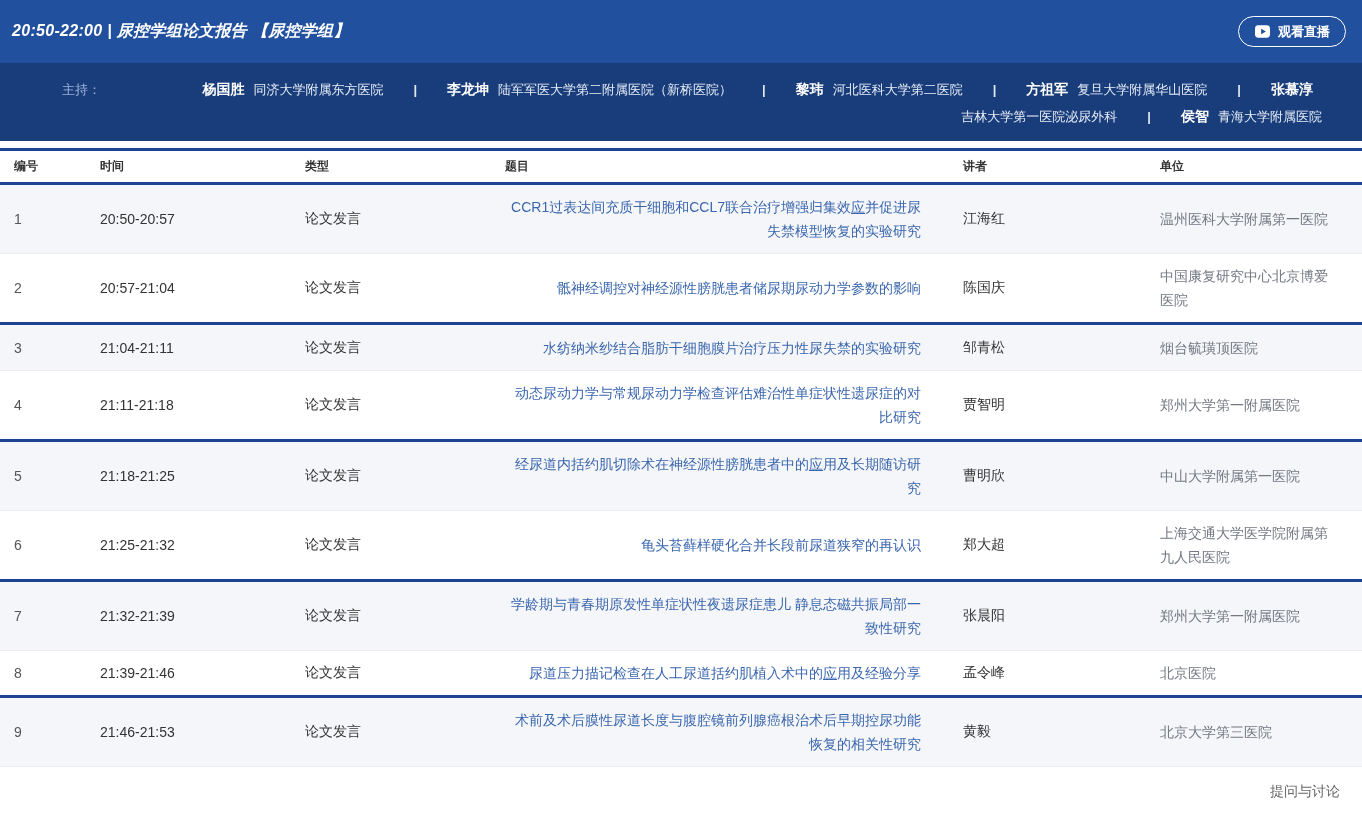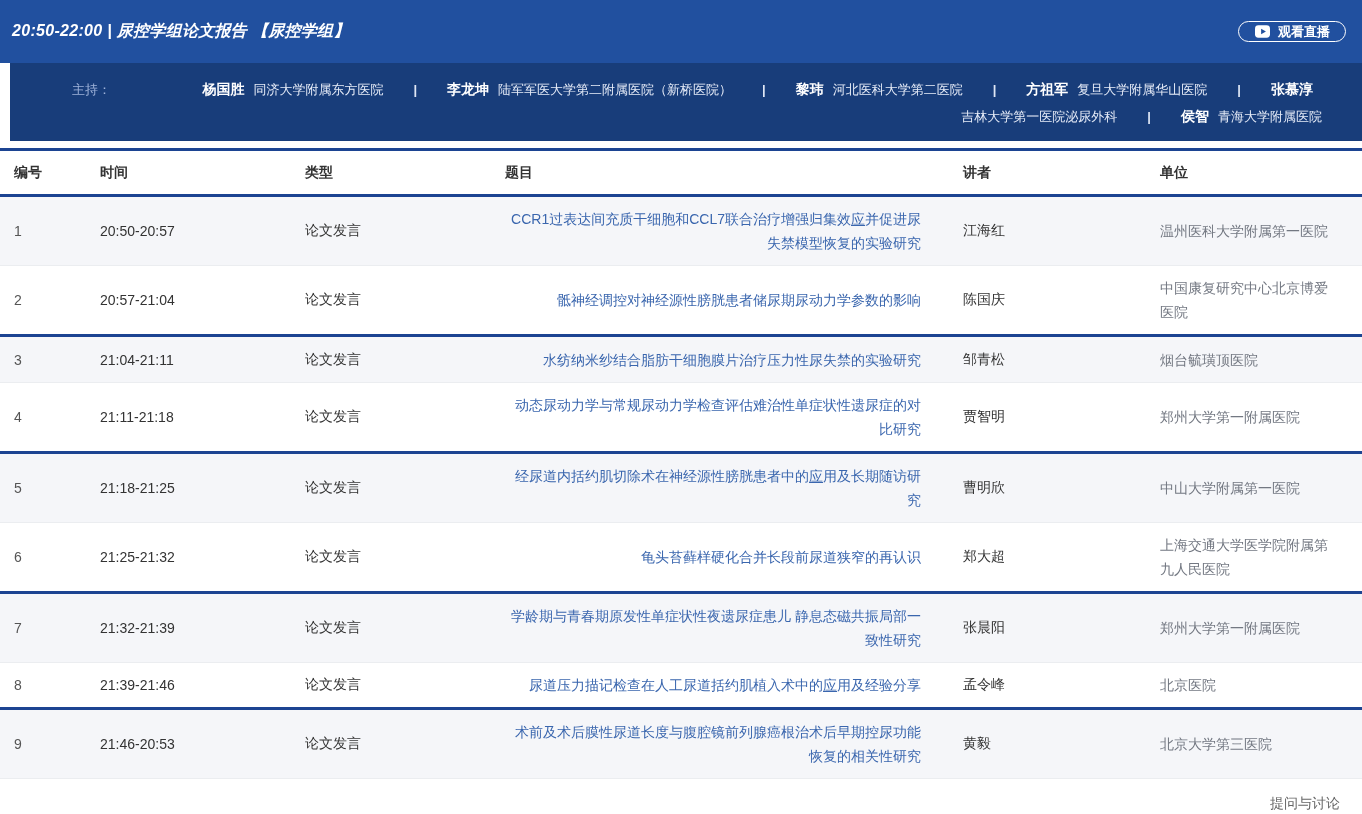--- a/index.html
+++ b/index.html
@@ -17,7 +17,7 @@
   .topbar-title { color:#fff; font-weight:bold; font-size:16px; letter-spacing:.3px;font-style:italic; }
   .live-btn {
     display:flex; align-items:center; gap:7px;
-    height:21px; padding:0 15px; border-radius:16px;
+    height:31px; padding:0 15px; border-radius:16px;
     border:1px solid #ffffff; background:transparent;
     color:#ffffff; font-size:13px; font-weight:bold; cursor:pointer;
     font-family:inherit;

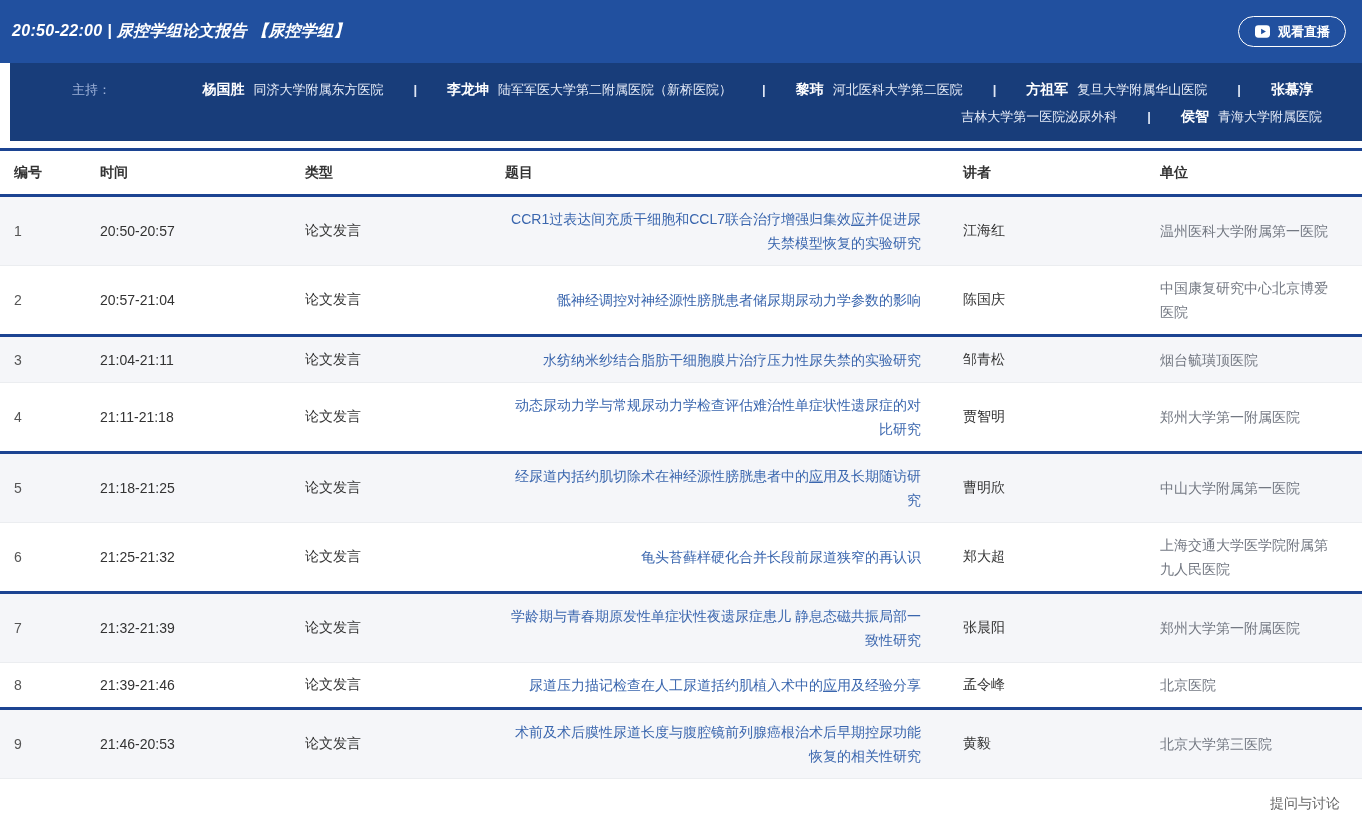--- a/index.html
+++ b/index.html
@@ -27,7 +27,7 @@
   .hostbar {
     background:#183d7a; color:#fff;
     padding:13px 40px 11px 62px;
-    display:flex; font-size:13px; line-height:27px;margin-left:10px;
+    display:flex; font-size:13px; line-height:27px;
   }
   .host-label { color:#9fb3da; flex:none; margin-right:6px; }
   .host-list { flex:1;text-align:right; }

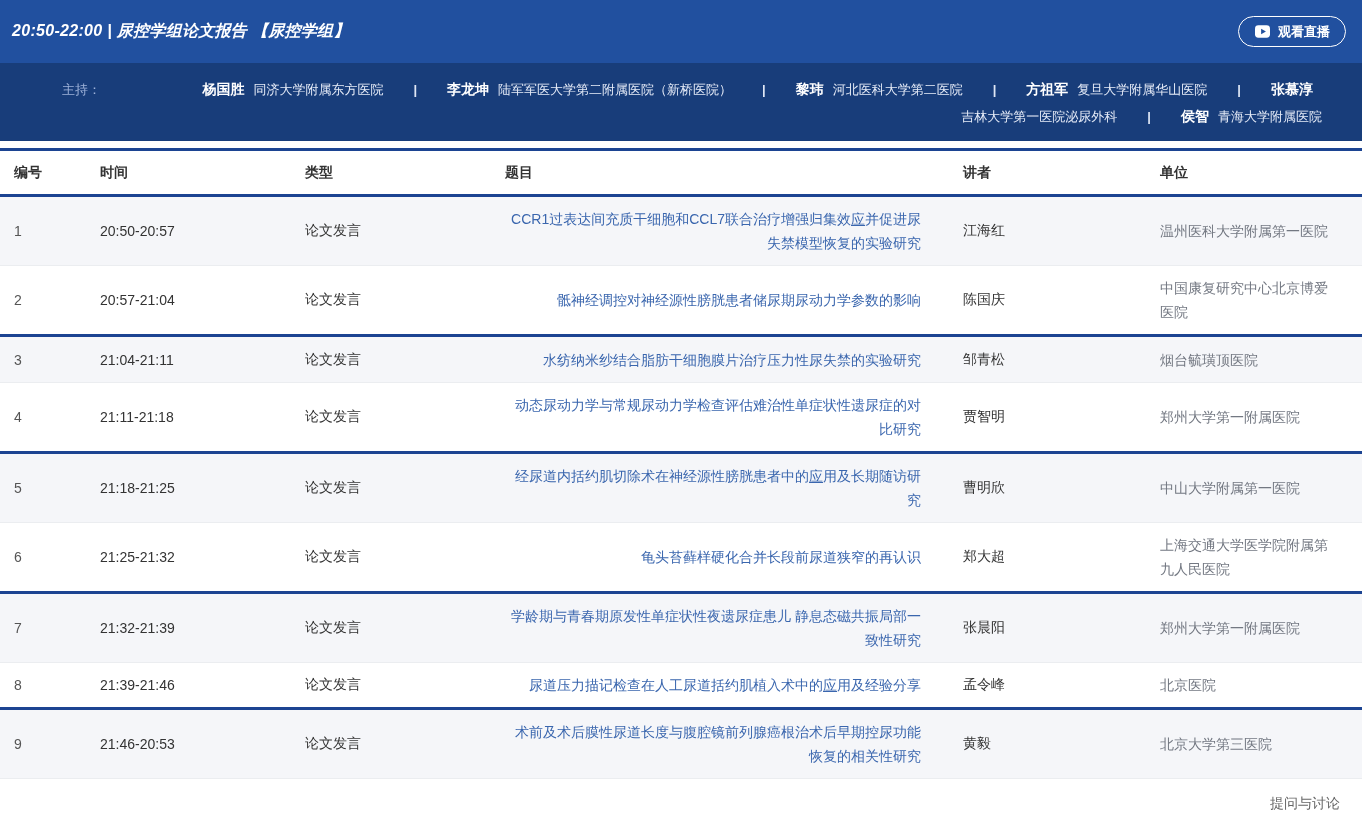--- a/index.html
+++ b/index.html
@@ -42,7 +42,7 @@
     padding:0 14px; align-items:center;
   }
   .thead {
-    height:46px; font-weight:bold; font-size:14px; color:#333;
+    height:34px; font-weight:bold; font-size:12px; color:#333;
     border-bottom:3px solid #1c4492; background:#fff;
   }
   .row { font-size:14px; color:#333; min-height:46px; border-bottom:1px solid #ebedf0; background:#fff; }

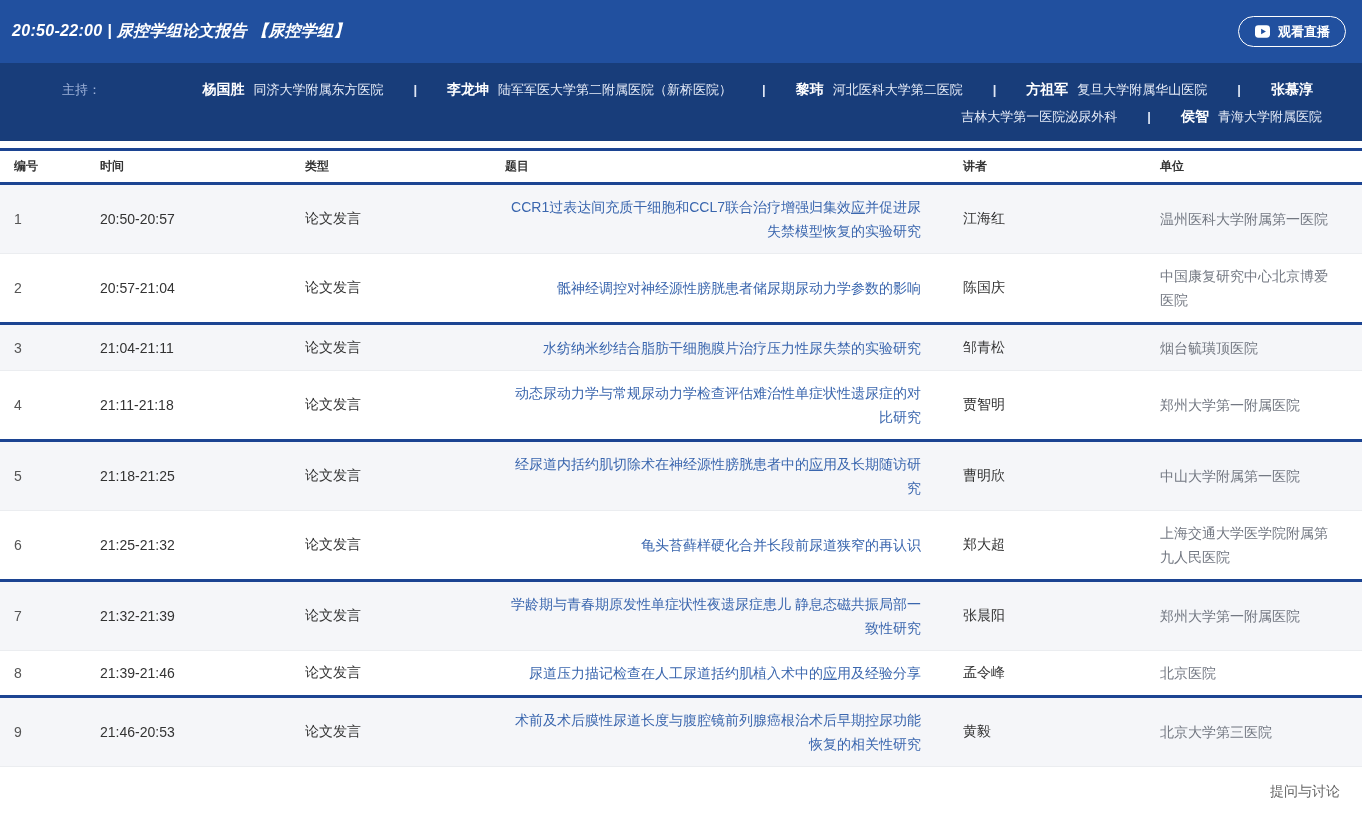--- a/index.html
+++ b/index.html
@@ -159,7 +159,7 @@
         </div>
         <div class="row alt">
           <div class="c-no">9</div>
-          <div class="c-time">21:46-20:53</div>
+          <div class="c-time">21:46-21:53</div>
           <div class="c-type">论文发言</div>
           <div class="c-title">术前及术后膜性尿道长度与腹腔镜前列腺癌根治术后早期控尿功能恢复的相关性研究</div>
           <div class="c-speaker">黄毅</div>

